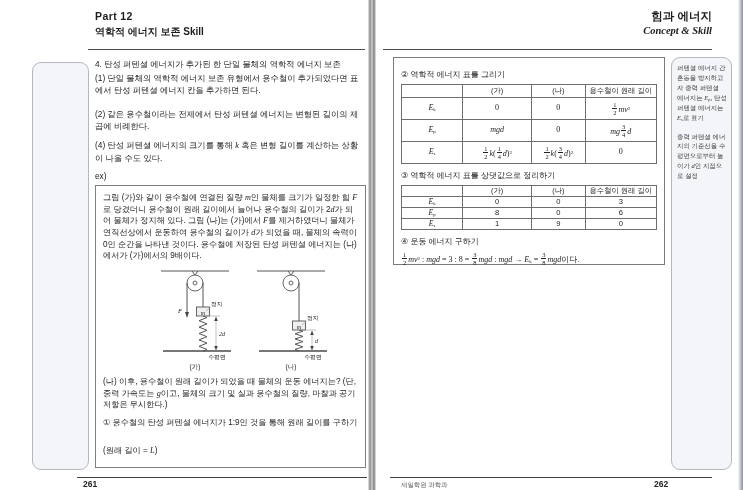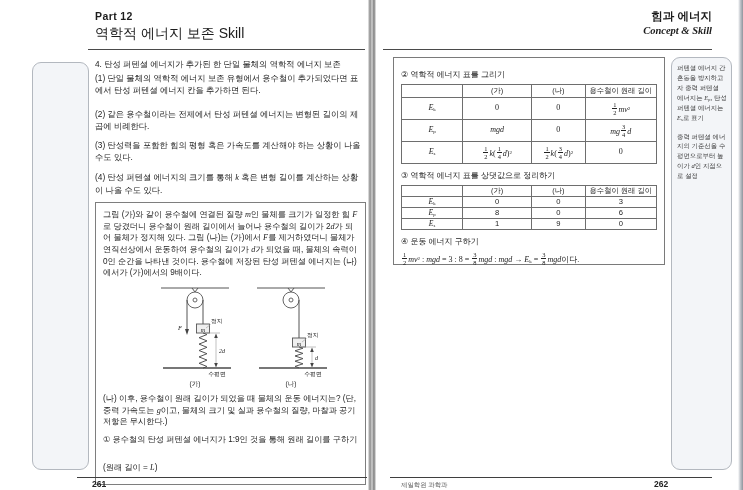--- a/index.html
+++ b/index.html
@@ -16,7 +16,7 @@
 
   
   .lp-part{position:absolute;left:95px;top:10px;font-size:10.5px;font-weight:700;letter-spacing:.4px}
-  .lp-title{position:absolute;left:95px;top:25px;font-size:14px;font-weight:400}
+  .lp-title{position:absolute;left:95px;top:25px;font-size:10px;font-weight:700}
   .rule{position:absolute;height:0;border-top:1.6px solid #4a4a4a}
   .lp-rule{left:88px;top:49px;width:277px}
   .rp-title{position:absolute;right:27px;top:9px;font-size:11.5px;font-weight:700}

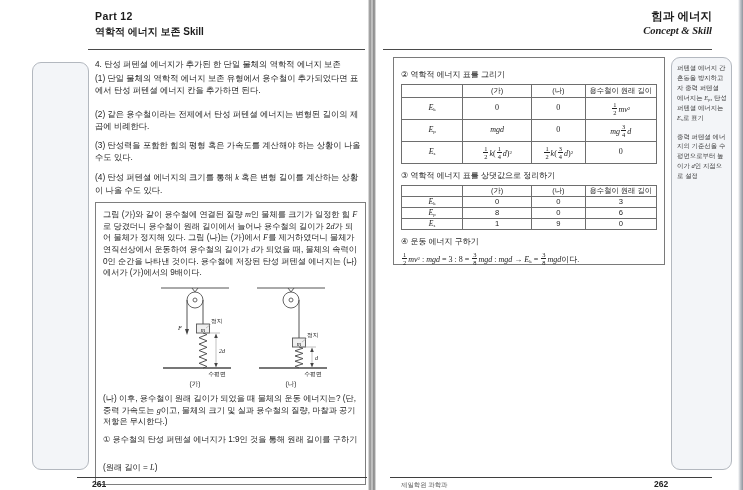--- a/index.html
+++ b/index.html
@@ -102,7 +102,6 @@
       <p class="heading">4. 탄성 퍼텐셜 에너지가 추가된 한 단일 물체의 역학적 에너지 보존</p>
       <p class="i0">(1) 단일 물체의 역학적 에너지 보존 유형에서 용수철이 추가되었다면 표에서 탄성 퍼텐셜 에너지 칸을 추가하면 된다.</p>
       <p class="i1">(2) 같은 용수철이라는 전제에서 탄성 퍼텐셜 에너지는 변형된 길이의 제곱에 비례한다.</p>
-      <p class="i2">(3) 탄성력을 포함한 힘의 평형 혹은 가속도를 계산해야 하는 상황이 나올 수도 있다.</p>
       <p class="i3">(4) 탄성 퍼텐셜 에너지의 크기를 통해 <i>k</i> 혹은 변형 길이를 계산하는 상황이 나올 수도 있다.</p>
 
       <div class="problem-box">

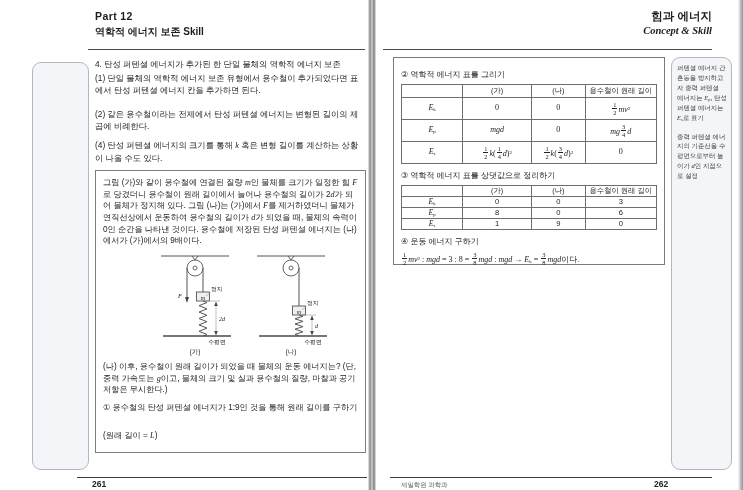--- a/index.html
+++ b/index.html
@@ -103,6 +103,7 @@
       <p class="i0">(1) 단일 물체의 역학적 에너지 보존 유형에서 용수철이 추가되었다면 표에서 탄성 퍼텐셜 에너지 칸을 추가하면 된다.</p>
       <p class="i1">(2) 같은 용수철이라는 전제에서 탄성 퍼텐셜 에너지는 변형된 길이의 제곱에 비례한다.</p>
       <p class="i3">(4) 탄성 퍼텐셜 에너지의 크기를 통해 <i>k</i> 혹은 변형 길이를 계산하는 상황이 나올 수도 있다.</p>
+      <p class="ex">ex)</p>
 
       <div class="problem-box">
         <p>그림 (가)와 같이 용수철에 연결된 질량 <i>m</i>인 물체를 크기가 일정한 힘 <i>F</i>로 당겼더니 용수철이 원래 길이에서 늘어나 용수철의 길이가 2<i>d</i>가 되어 물체가 정지해 있다. 그림 (나)는 (가)에서 <i>F</i>를 제거하였더니 물체가 연직선상에서 운동하여 용수철의 길이가 <i>d</i>가 되었을 때, 물체의 속력이 0인 순간을 나타낸 것이다. 용수철에 저장된 탄성 퍼텐셜 에너지는 (나)에서가 (가)에서의 9배이다.</p>

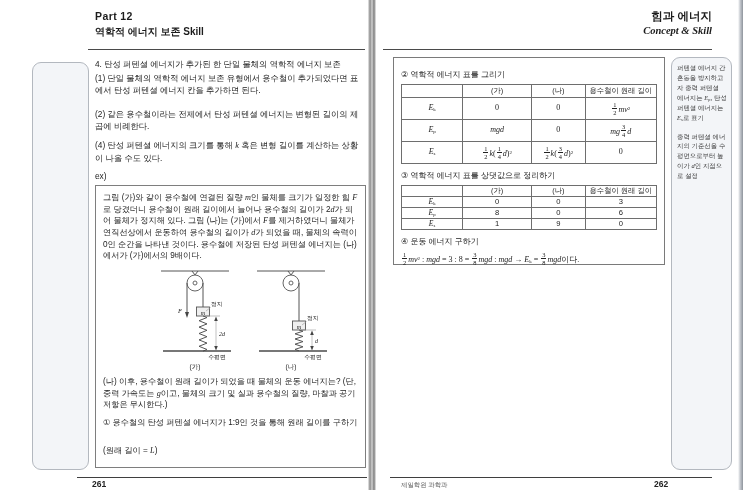--- a/index.html
+++ b/index.html
@@ -72,7 +72,7 @@
   .fr-left{left:77px;width:290px}
   .fr-right{left:14px;width:322px}
   .pagenum{position:absolute;top:479px;font-size:8.5px;font-weight:700;color:#222}
-  .pn-left{left:92px}
+  .pn-left{left:83px}
   .pn-right{left:278px}
   .foot-label{position:absolute;left:25px;top:481px;font-size:6.4px;color:#555}
 

